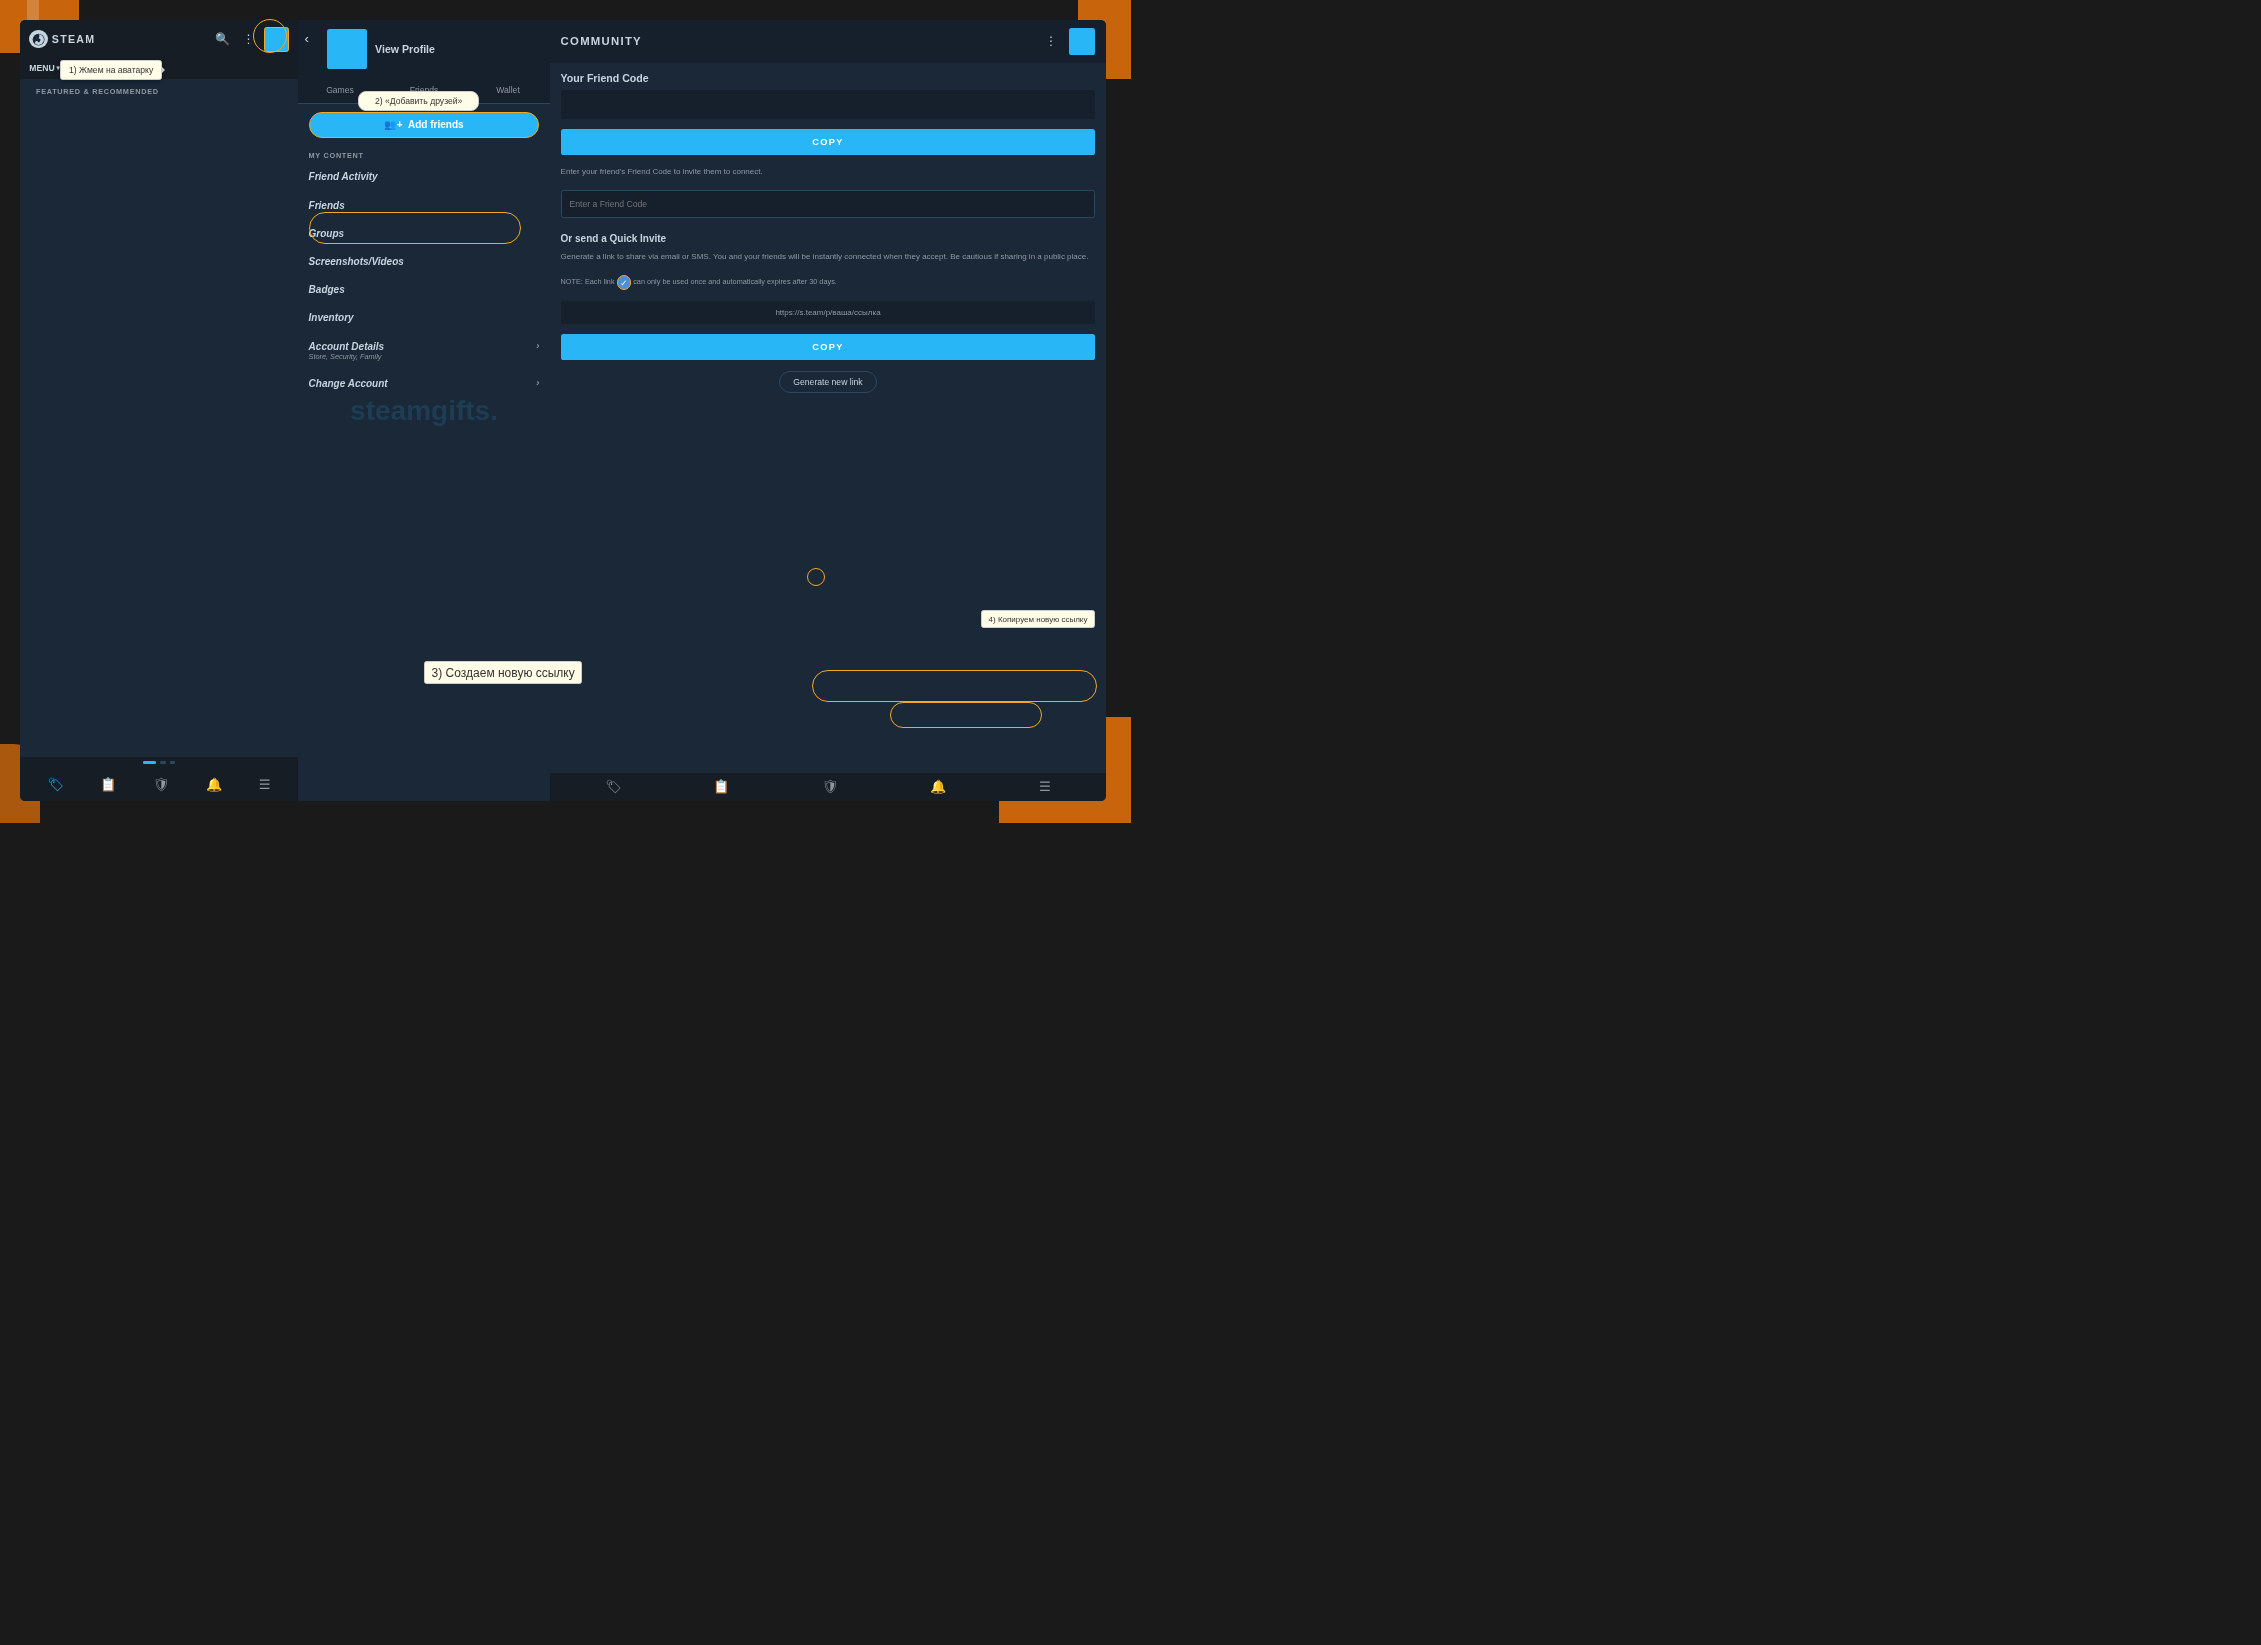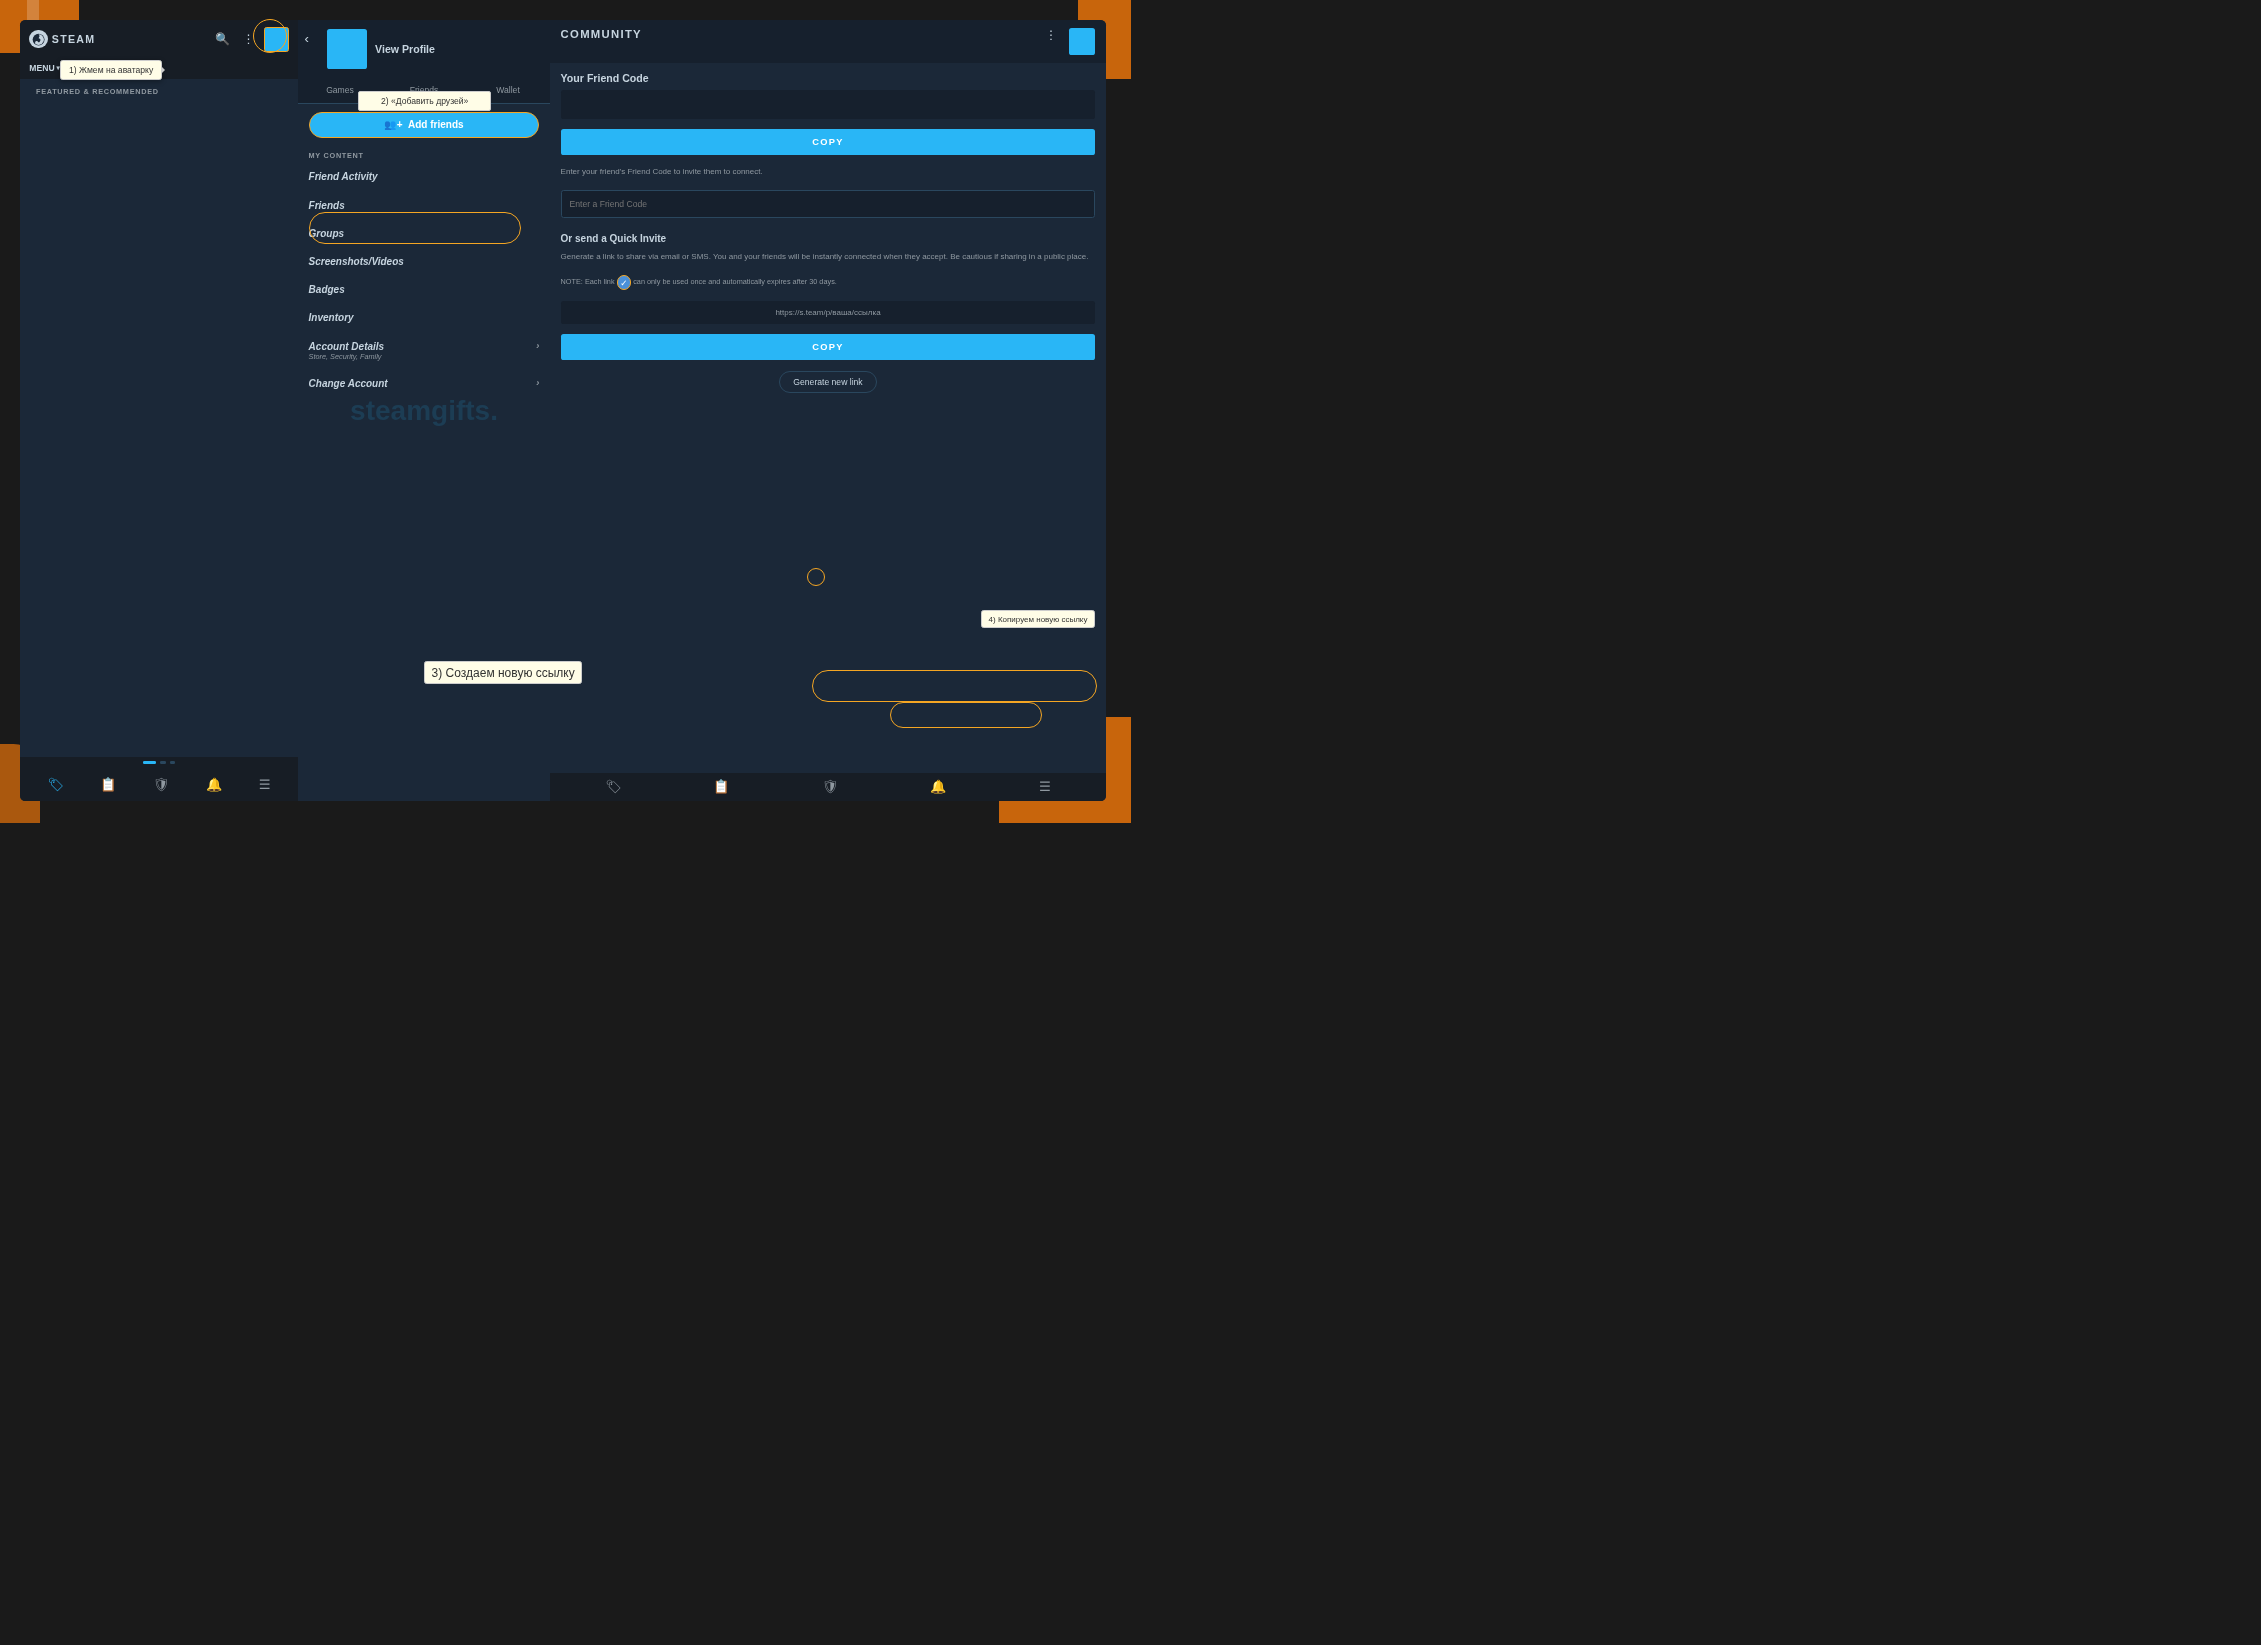--- a/index.html
+++ b/index.html
@@ -388,6 +388,7 @@
       background: #16202d;
       padding: 8px 10.6px;
       display: flex;
+      align-items: center;
       gap: 12px;
     }
     .community-title {

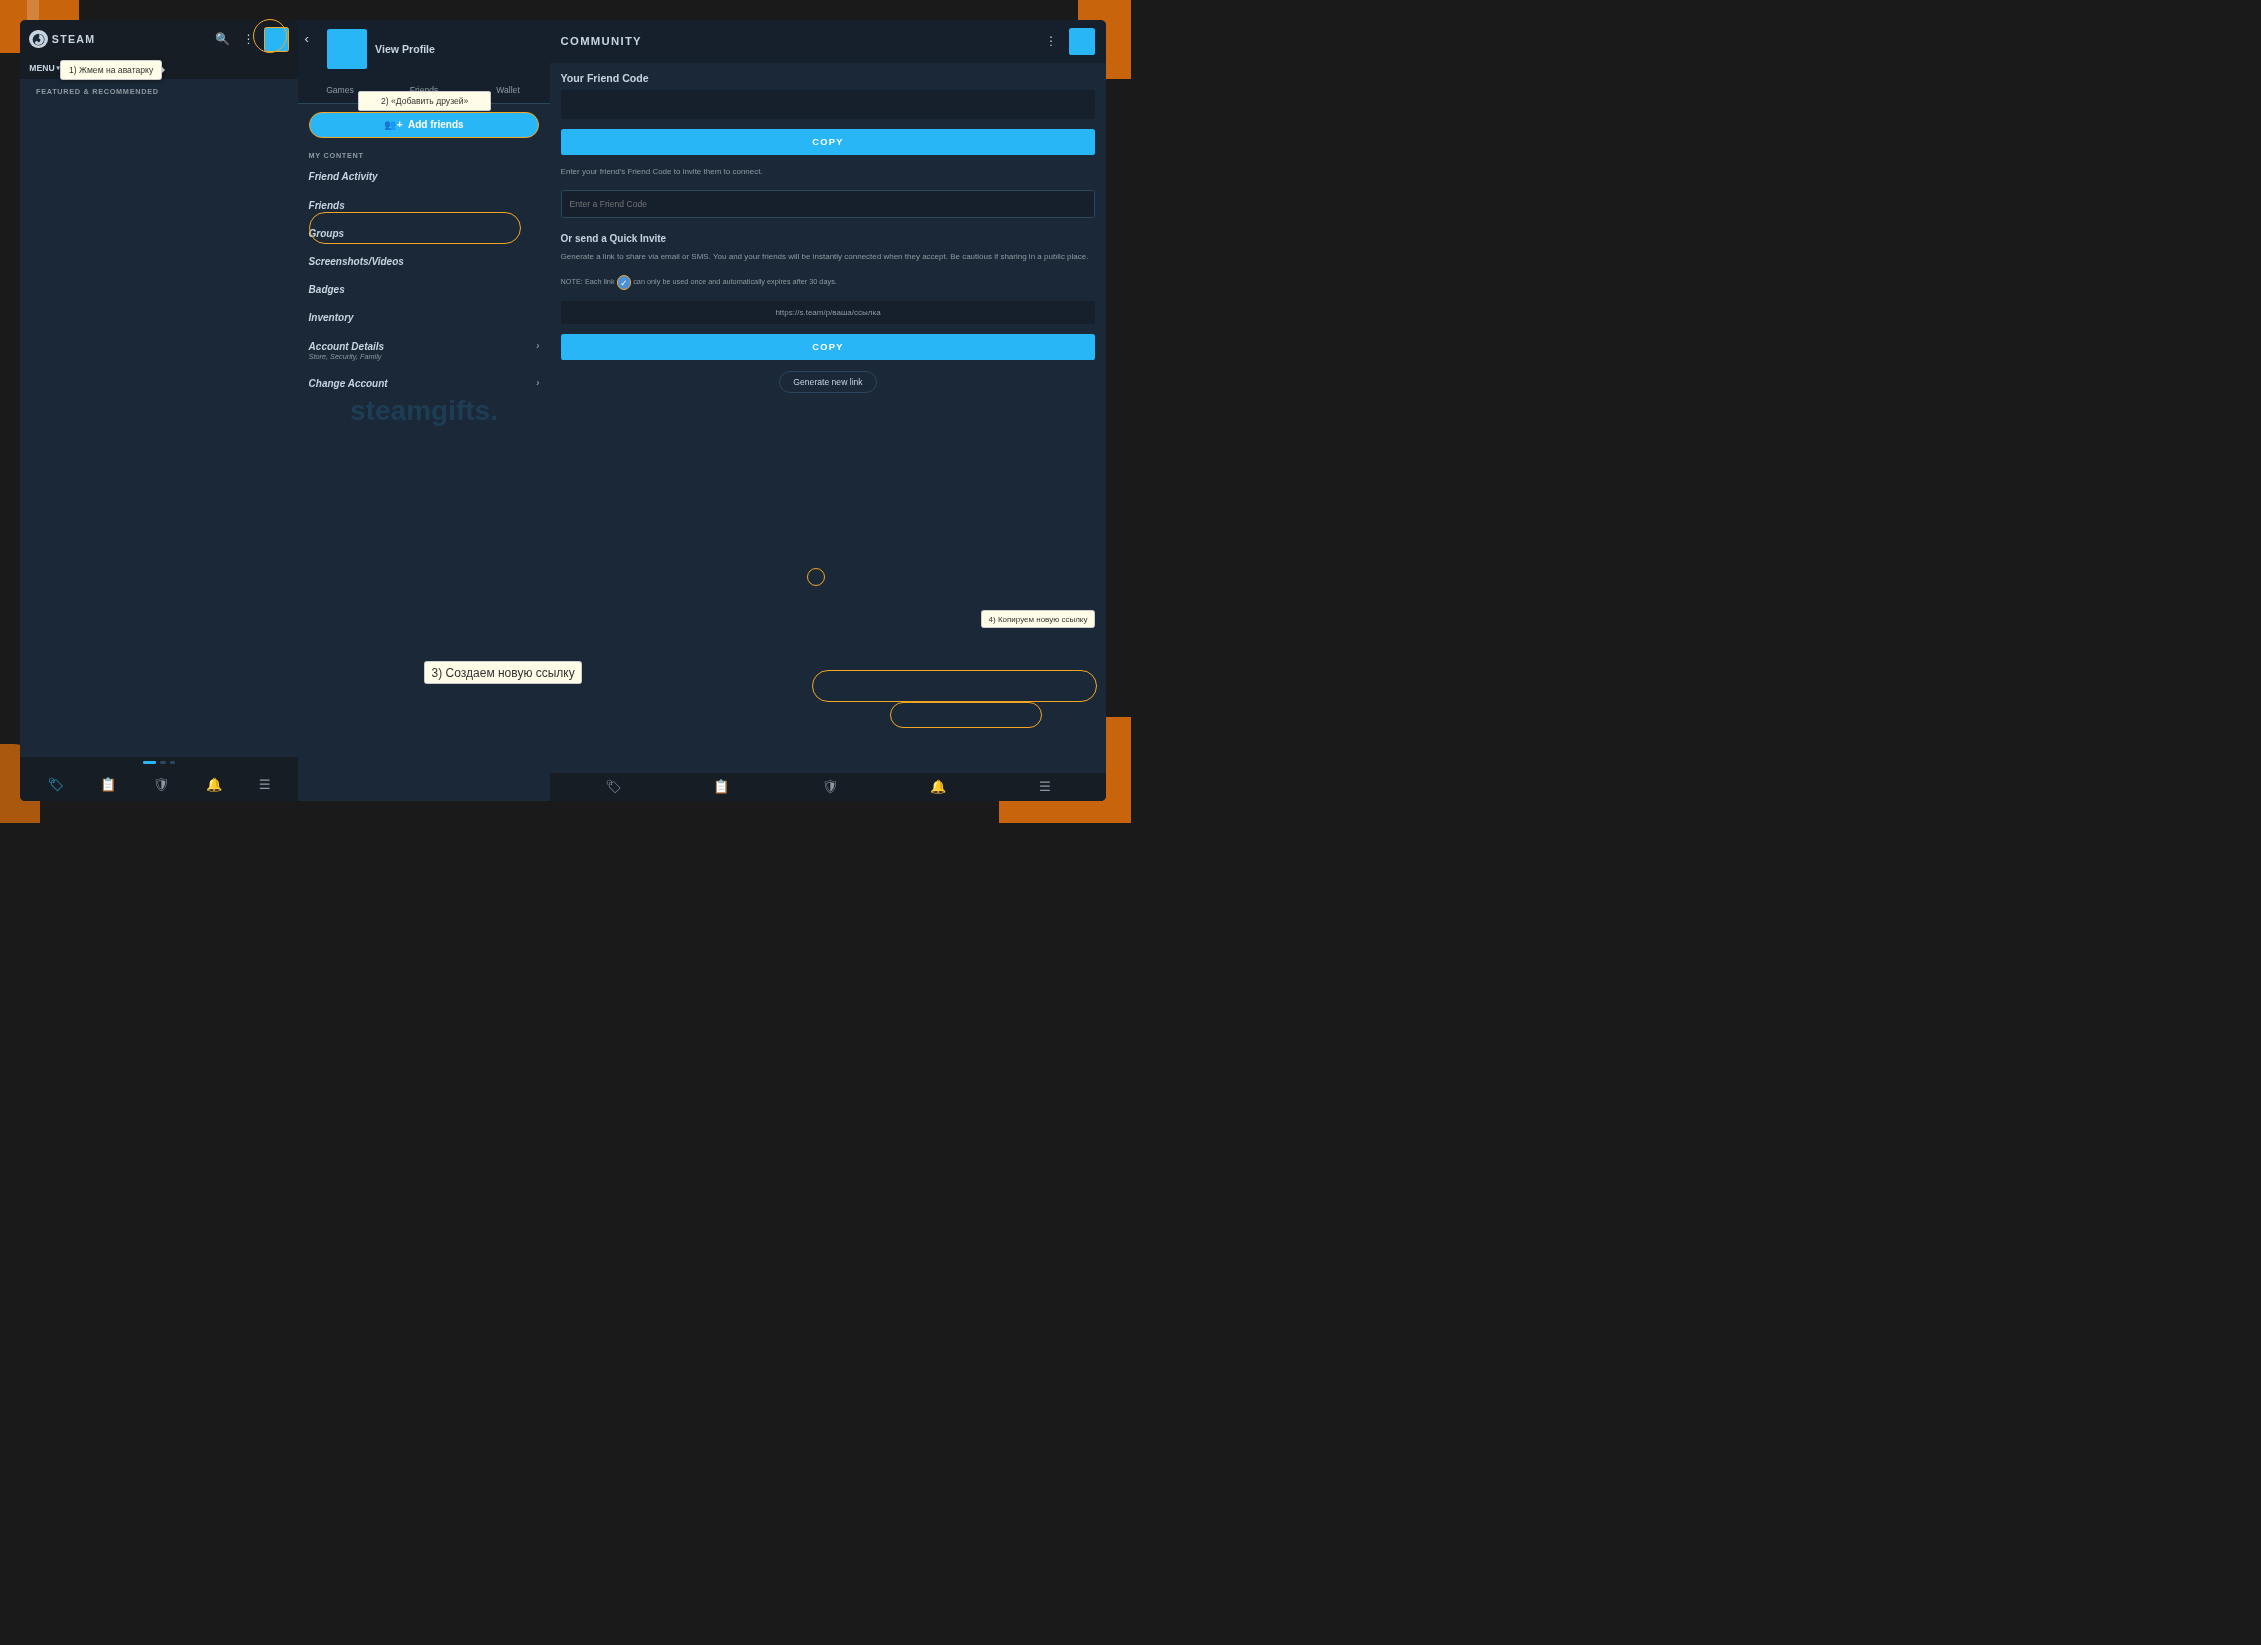--- a/index.html
+++ b/index.html
@@ -328,8 +328,8 @@
       top: 71px; left: 60px;
       background: #fffde7;
       border: 0.7px solid #ccc;
-      border-radius: 2px;
-      padding: 4px 22px;
+      border-radius: 8px;
+      padding: 4px 16px;
       font-size: 8.6px;
       color: #333;
       white-space: nowrap;

